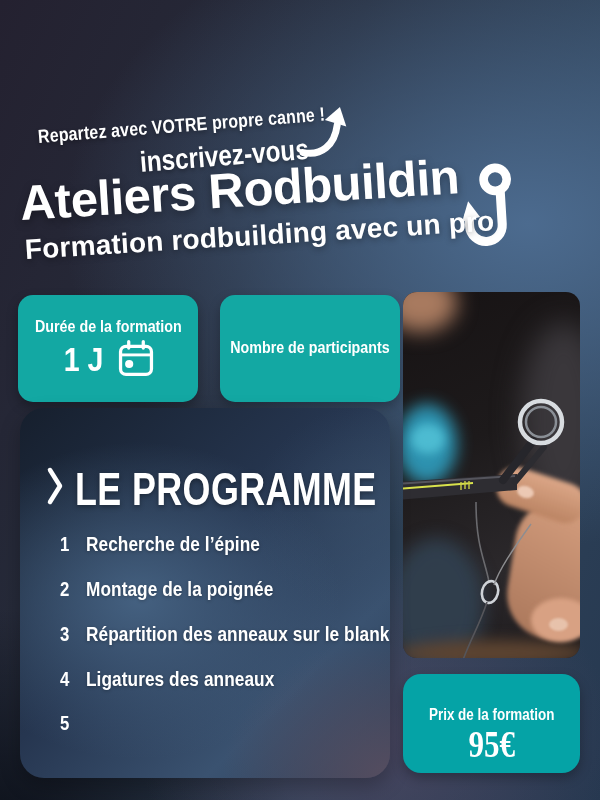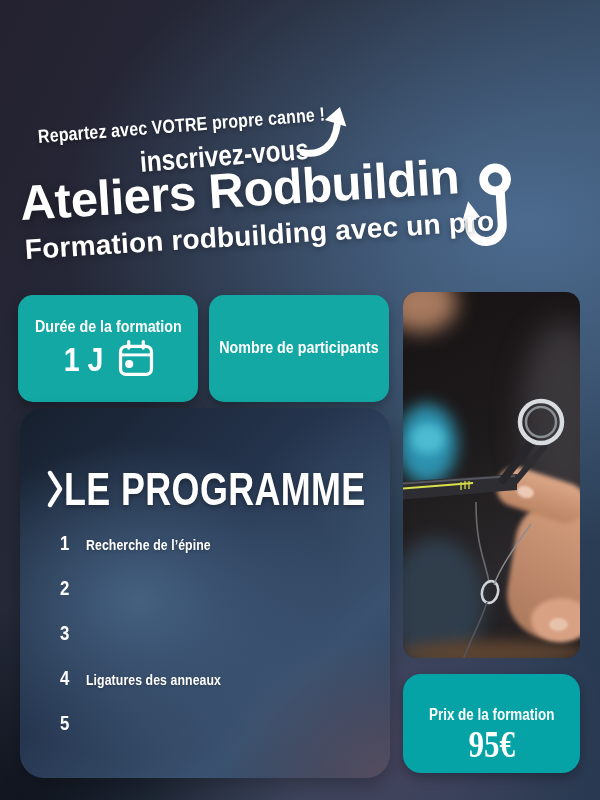--- a/index.html
+++ b/index.html
@@ -50,7 +50,7 @@
   }
   .badge-top { top:295px; height:107px; width:180px; background:#13a8a3; }
   #badge-duration { left:18px; }
-  #badge-participants { left:209px; }
+  #badge-participants { left:220px; }
   .badge-label { font-size:17px; font-weight:700; line-height:1.1; }
   .badge-value { font-size:34px; font-weight:800; line-height:1; display:flex; align-items:center; gap:8px; }
   .badge-price {

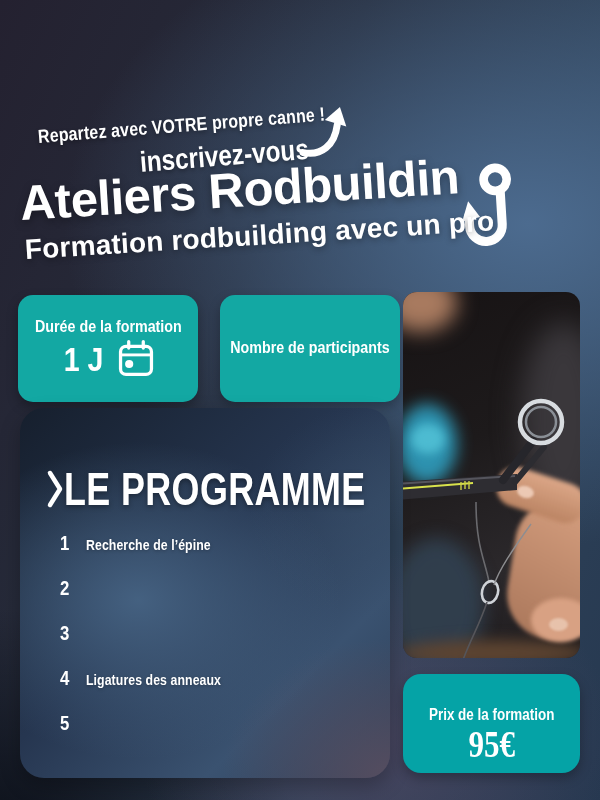--- a/index.html
+++ b/index.html
@@ -94,7 +94,7 @@
     box-shadow:0 8px 20px rgba(0,0,0,.25);
   }
   .panel-head {
-    position:absolute; left:26px; top:58px; display:flex; align-items:center; 
+    position:absolute; left:26px; top:58px; display:flex; align-items:flex-start; gap:11px;
   }
   .panel-head h2 { font-size:46px; font-weight:800; line-height:1; letter-spacing:.5px;
                    text-shadow:0 2px 6px rgba(0,0,0,.35); }

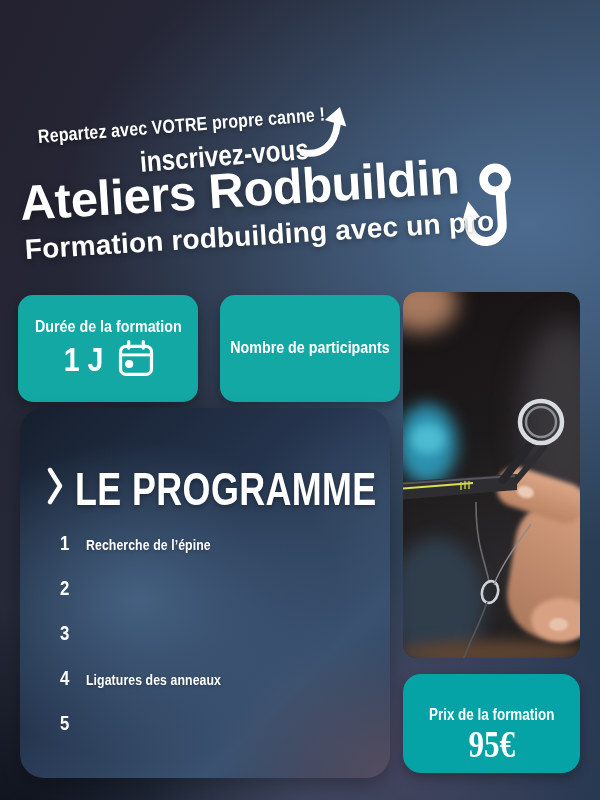--- a/index.html
+++ b/index.html
@@ -101,7 +101,7 @@
   .prog-list { position:absolute; left:0; top:124px; width:100%; }
   .prog-row { display:flex; align-items:baseline; height:45px; padding-left:24px; }
   .prog-num  { width:42px; text-align:center; font-size:20px; font-weight:700; flex:none; }
-  .prog-text { font-size:15px; font-weight:700; letter-spacing:.1px;
+  .prog-text { font-size:21px; font-weight:700; letter-spacing:.1px;
                text-shadow:0 1px 4px rgba(0,0,0,.3); }
 </style>
 </head>

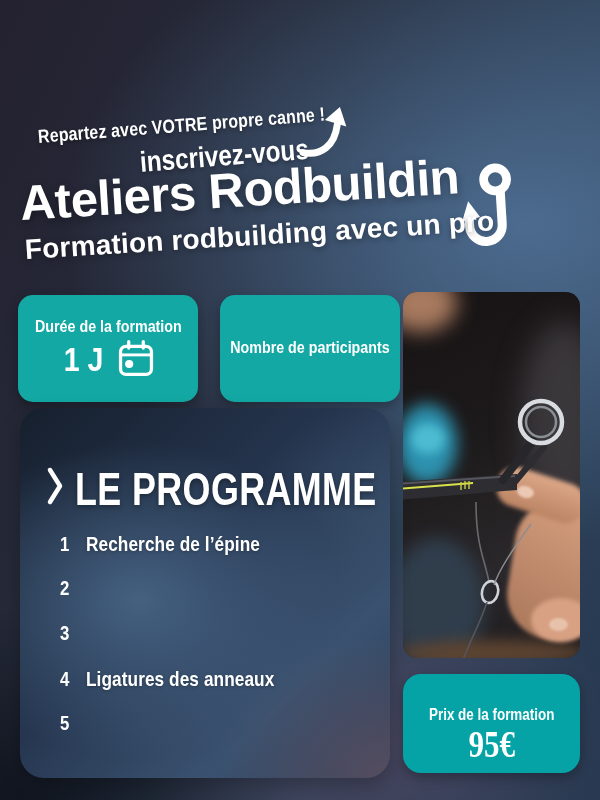--- a/index.html
+++ b/index.html
@@ -196,6 +196,7 @@
       </div>
       <div class="prog-row">
         <span class="prog-num"><span class="cx">2</span></span>
+        <span class="prog-text"><span class="cxl" style="transform:scaleX(.82)">Montage de la poignée</span></span>
       </div>
       <div class="prog-row">
         <span class="prog-num"><span class="cx">3</span></span>

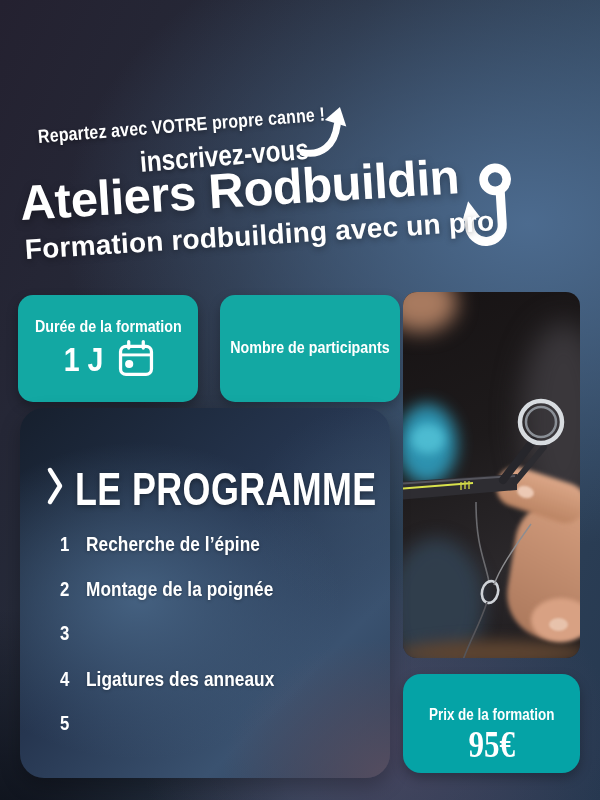--- a/index.html
+++ b/index.html
@@ -200,6 +200,7 @@
       </div>
       <div class="prog-row">
         <span class="prog-num"><span class="cx">3</span></span>
+        <span class="prog-text"><span class="cxl" style="transform:scaleX(.82)">Répartition des anneaux sur le blank</span></span>
       </div>
       <div class="prog-row">
         <span class="prog-num"><span class="cx">4</span></span>

